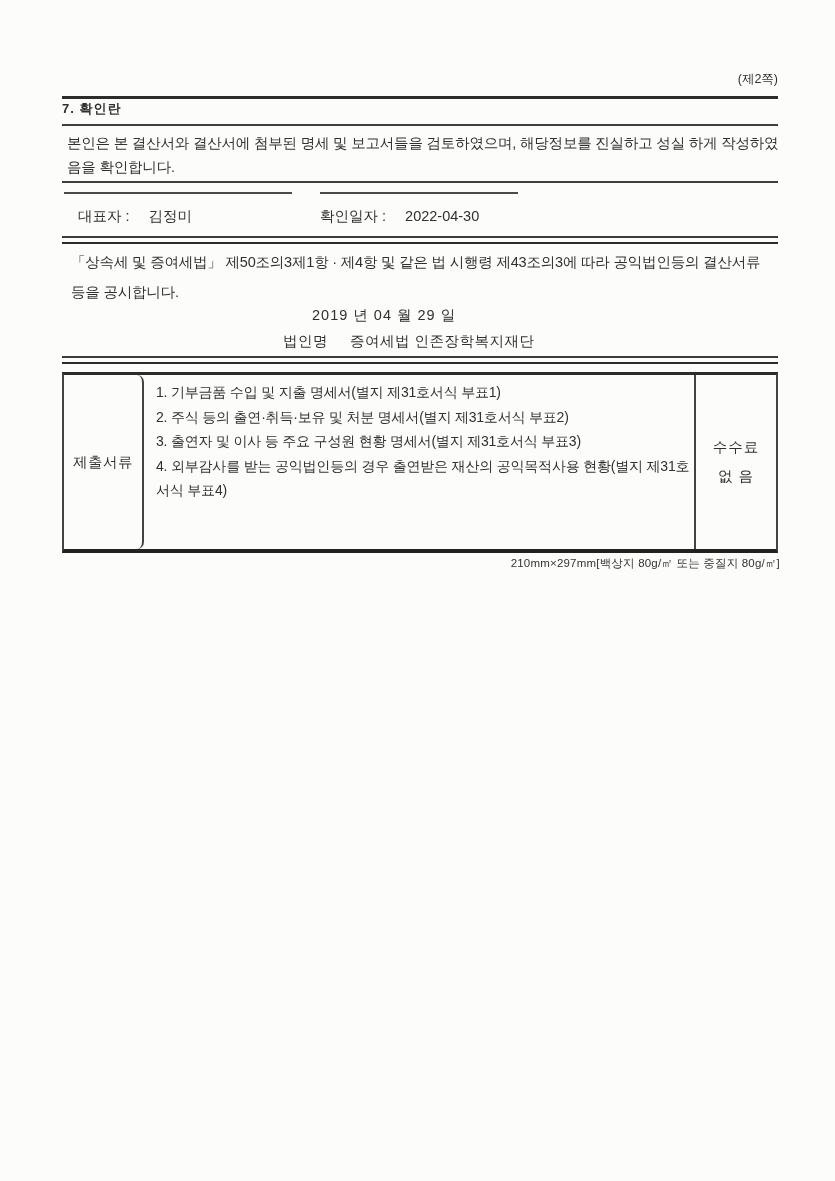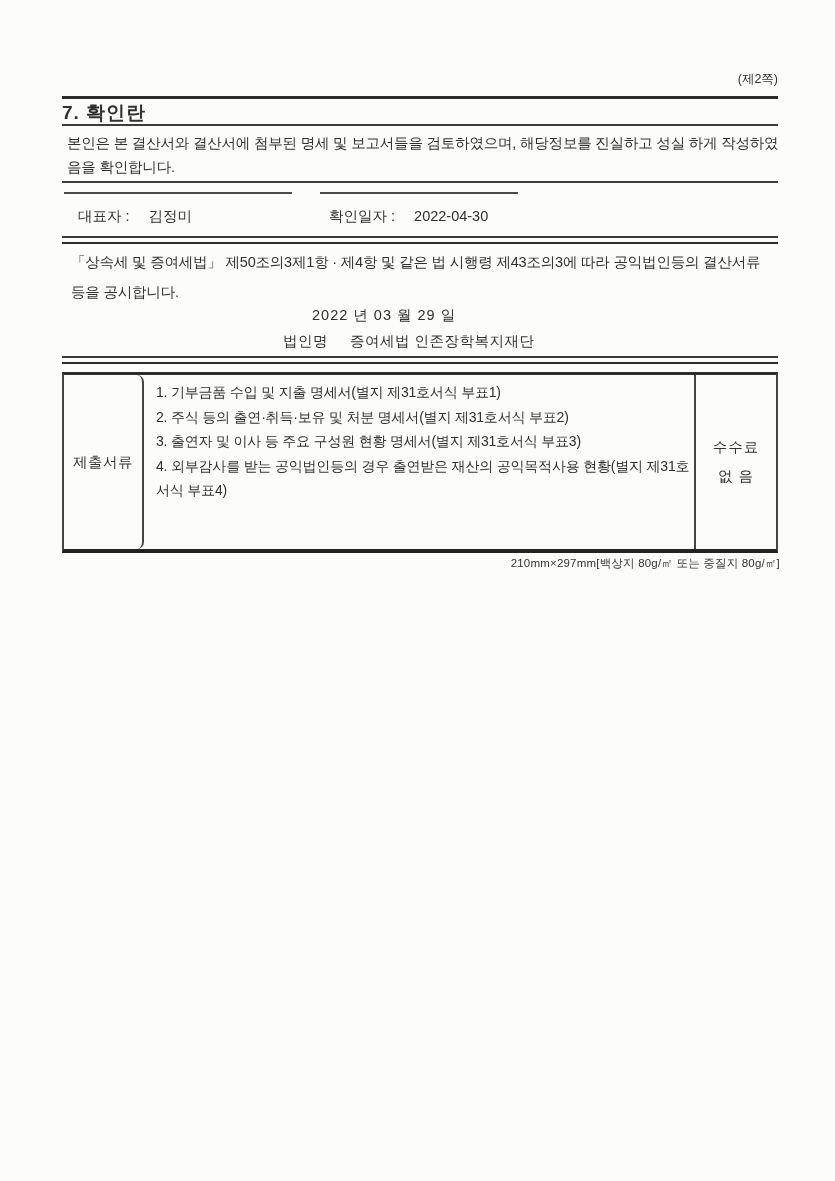--- a/index.html
+++ b/index.html
@@ -34,7 +34,7 @@
 
   .heading {
     top: 100px; left: 62px;
-    font-size: 19px;
+    font-size: 13px;
     font-weight: bold;
     letter-spacing: 1px;
   }

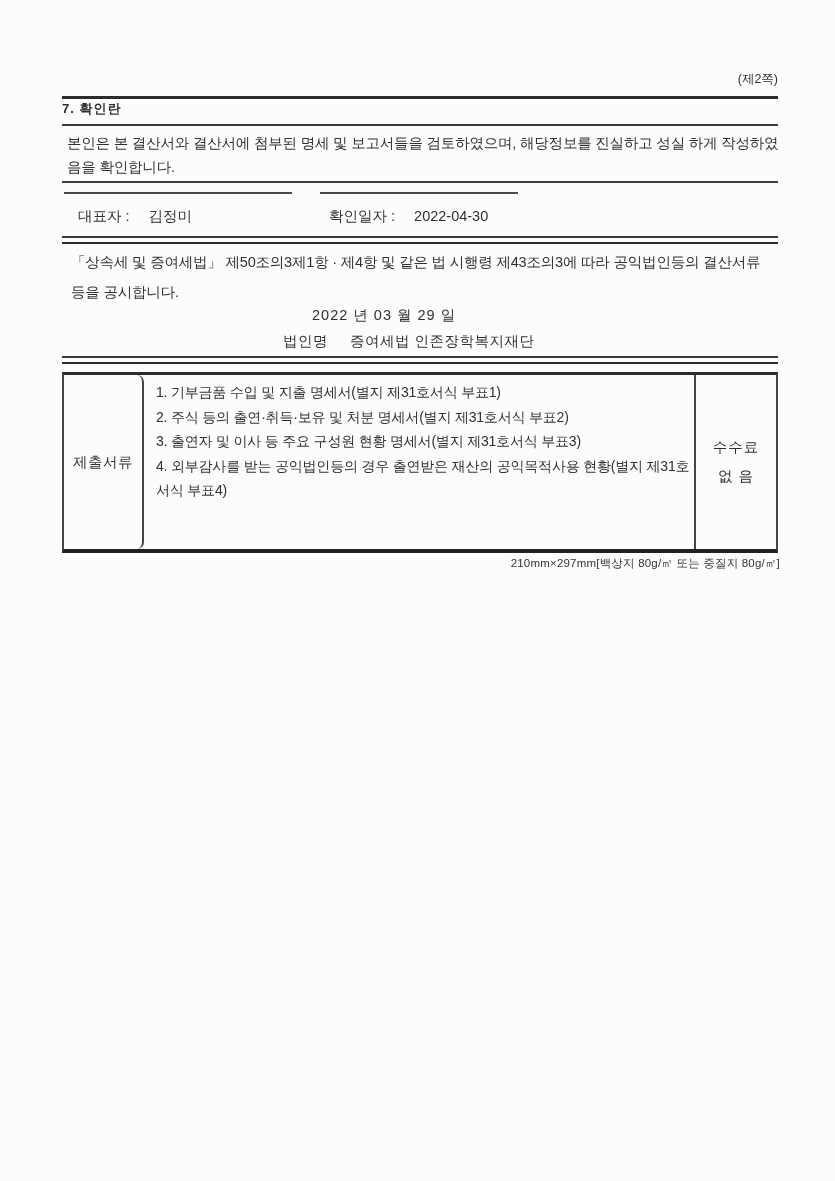--- a/index.html
+++ b/index.html
@@ -53,7 +53,7 @@
 
   .rep-row { top: 207px; font-size: 14.5px; }
   .rep-row.g1 { left: 78px; }
-  .rep-row.g2 { left: 329px; }
+  .rep-row.g2 { left: 320px; }
   .rep-row .val { margin-left: 19px; }
 
   .legal {

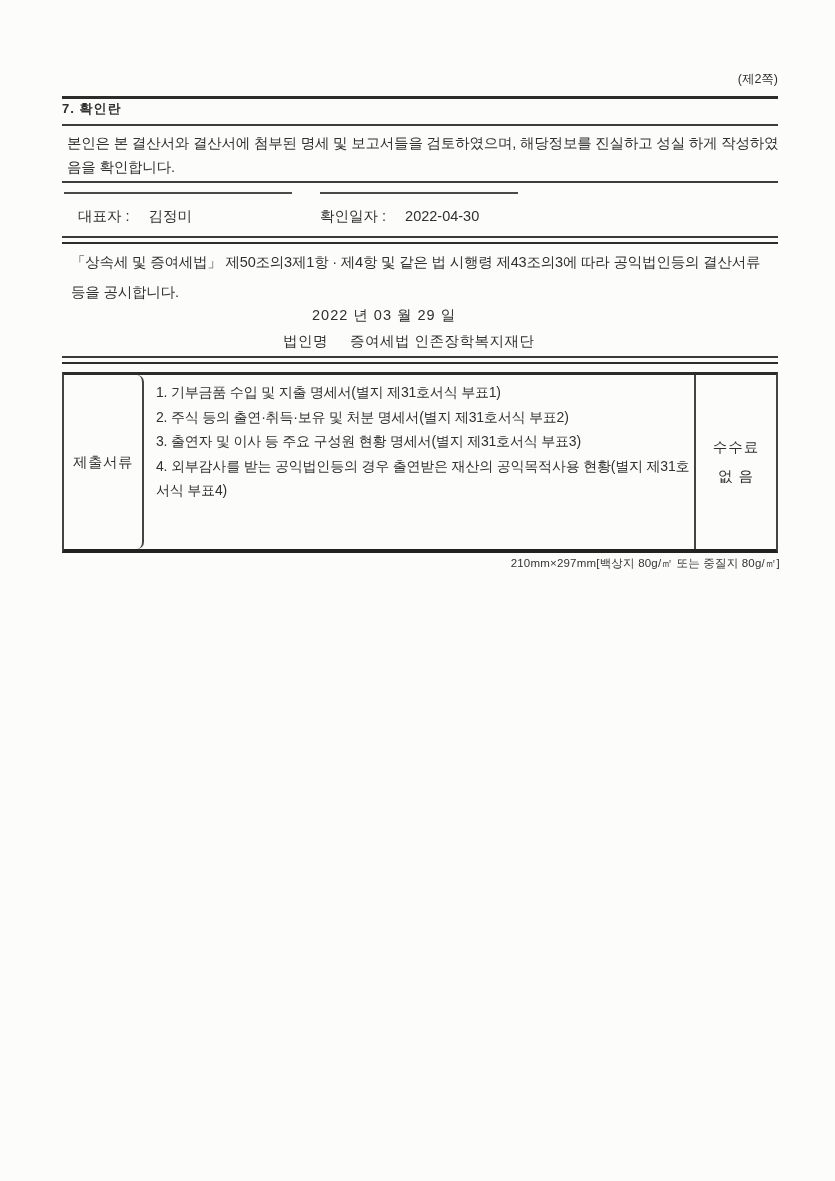--- a/index.html
+++ b/index.html
@@ -140,7 +140,7 @@
 
   <div class="abs legal">「상속세 및 증여세법」 제50조의3제1항 · 제4항 및 같은 법 시행령 제43조의3에 따라 공익법인등의 결산서류 등을 공시합니다.</div>
 
-  <div class="abs date-line">2022 년 03 월 29 일</div>
+  <div class="abs date-line">2019 년 04 월 29 일</div>
 
   <div class="abs corp-line">
     <span>법인명</span><span class="val">증여세법 인존장학복지재단</span>

